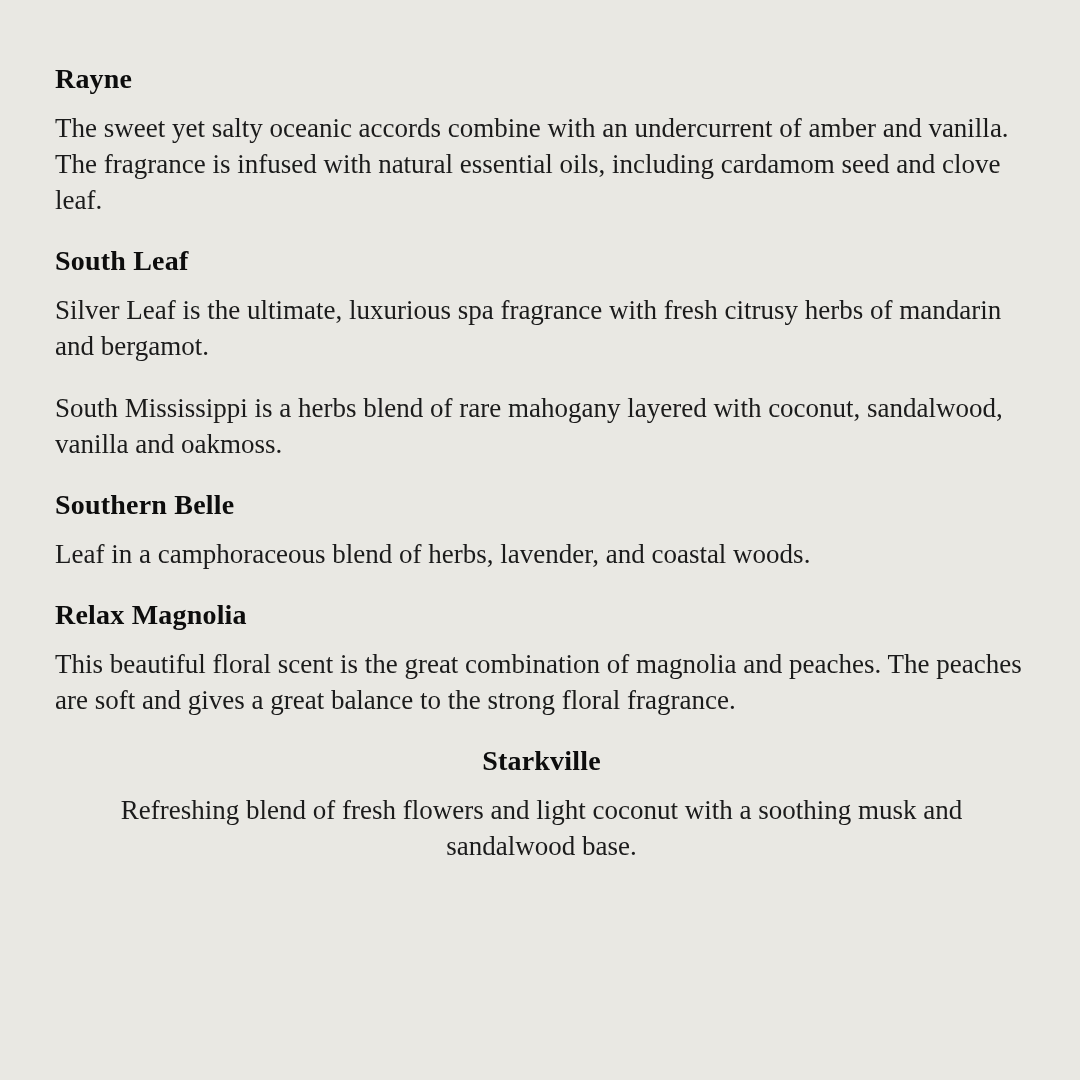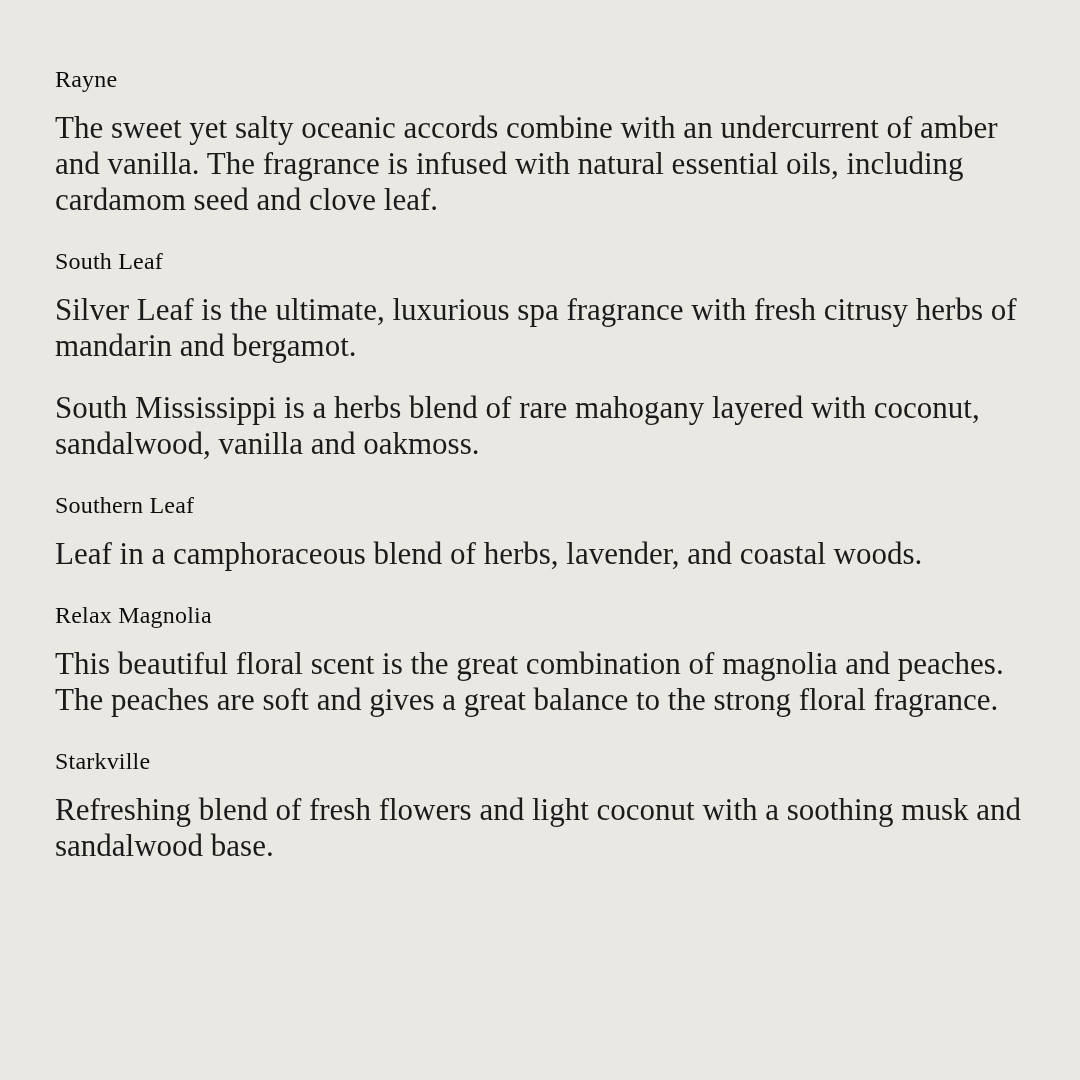--- a/index.html
+++ b/index.html
@@ -19,9 +19,9 @@
   .gap-26 { margin-top: 26px; }
   .gap-16 { margin-top: 16px; }
   .fragrance-name {
-    font-size: 24px;
+    font-size: 28px;
     line-height: 34px;
-    font-weight: normal;
+    font-weight: bold;
     color: #0d0d0d;
     letter-spacing: 0.2px;
     margin-bottom: 14px;

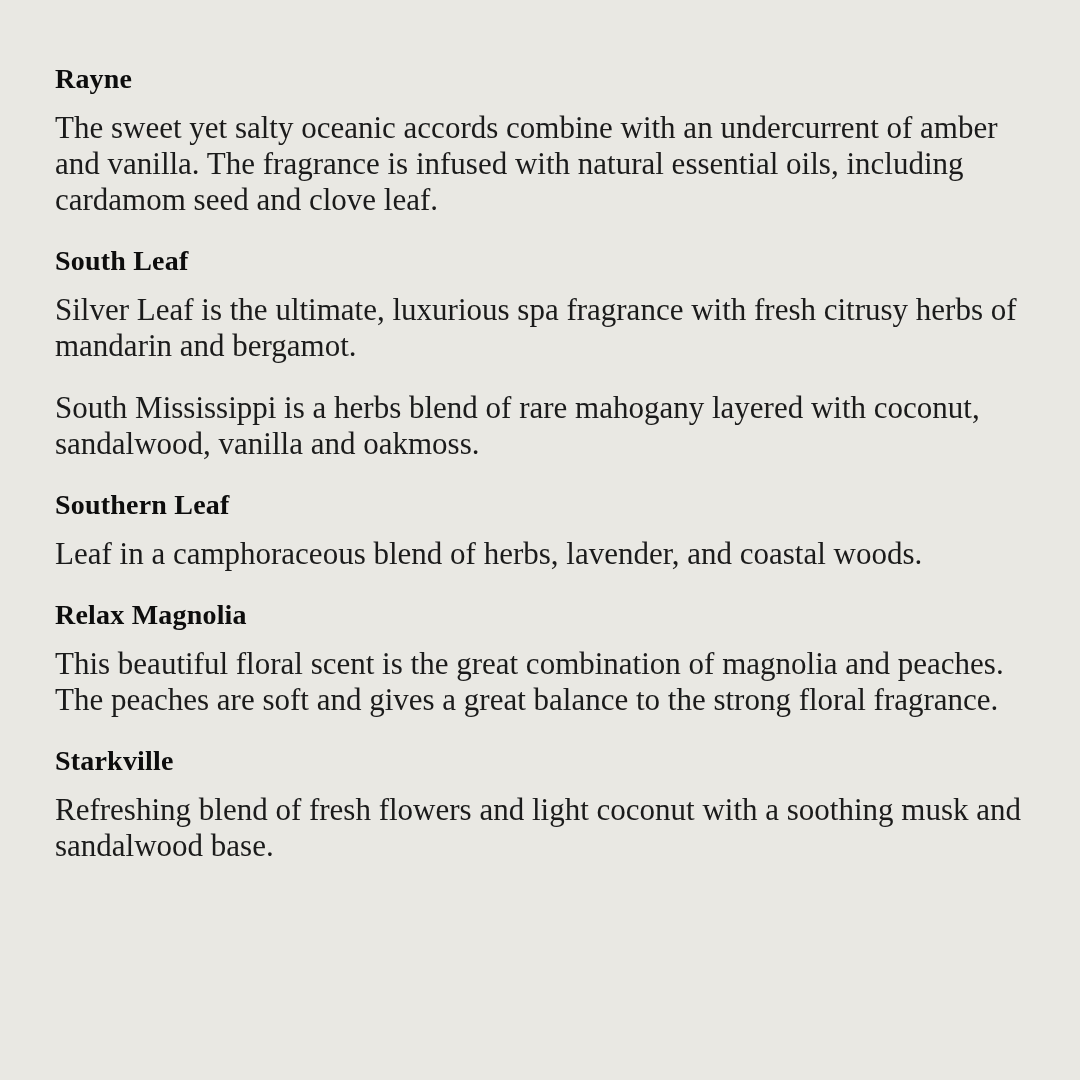--- a/index.html
+++ b/index.html
@@ -27,7 +27,7 @@
     margin-bottom: 14px;
   }
   .fragrance-description {
-    font-size: 31px;
+    font-size: 27px;
     line-height: 36px;
     font-weight: normal;
     color: #1b1b1b;

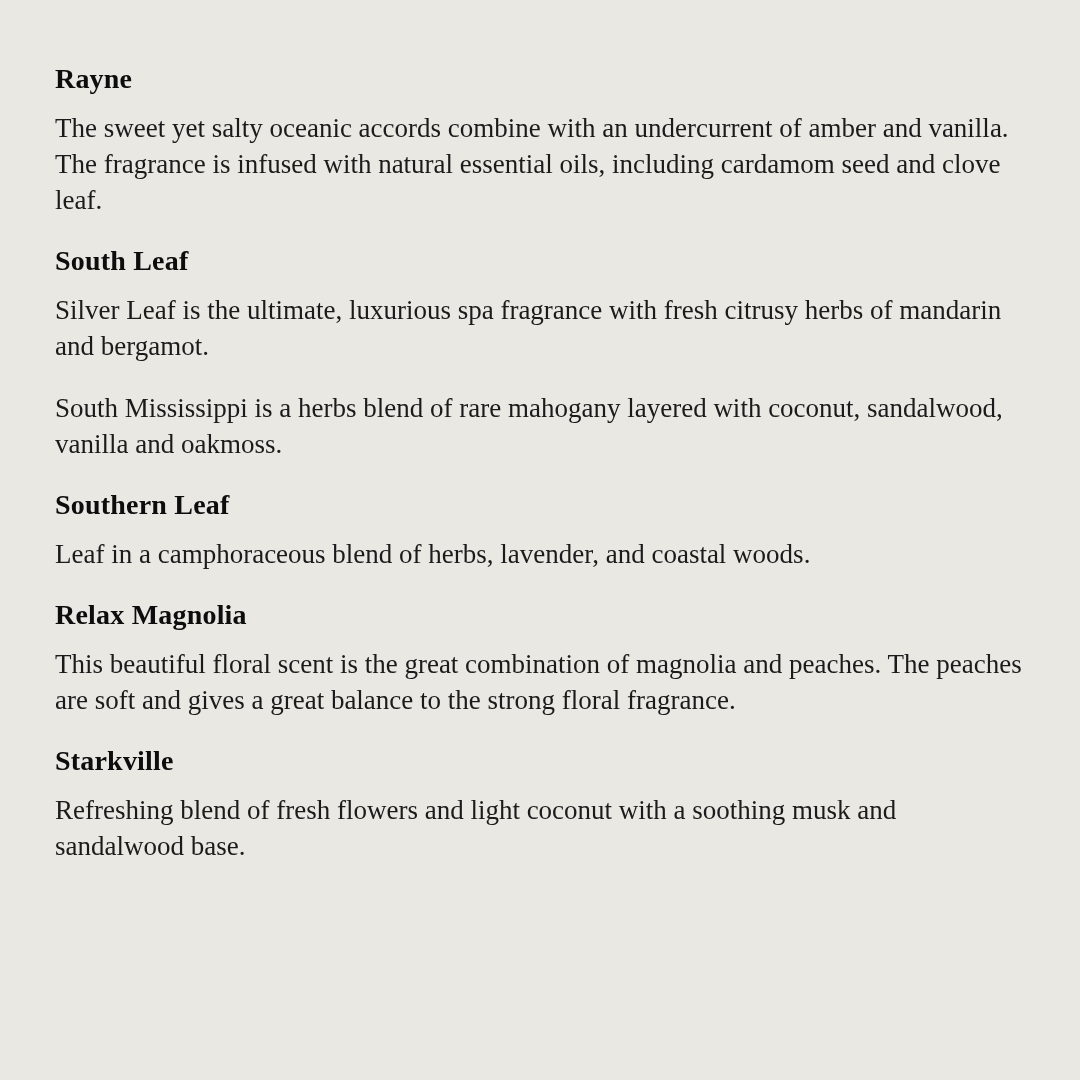--- a/index.html
+++ b/index.html
@@ -54,7 +54,7 @@
   </section>
 
   <section class="fragrance-section gap-26">
-    <h2 class="fragrance-name">Southern Leaf</h2>
+    <h2 class="fragrance-name">Southern Belle</h2>
     <p class="fragrance-description">Leaf in a camphoraceous blend of herbs, lavender, and coastal woods.</p>
   </section>
 

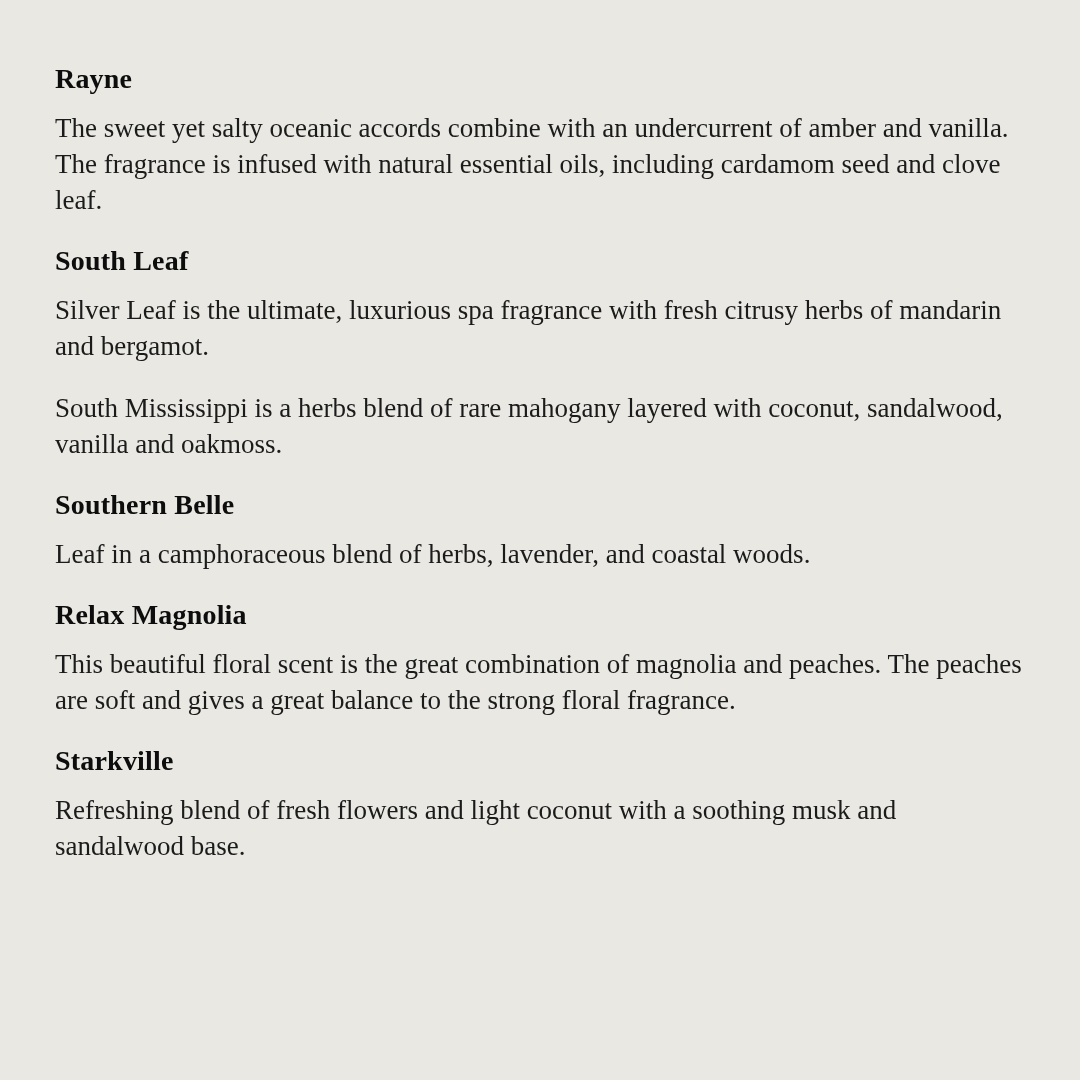--- a/index.html
+++ b/index.html
@@ -17,7 +17,7 @@
   .fragrance-section { margin-bottom: 26px; }
   .gap-22 { margin-top: 22px; }
   .gap-26 { margin-top: 26px; }
-  .gap-16 { margin-top: 16px; }
+  .gap-16 { margin-top: 16px; text-align: center; }
   .fragrance-name {
     font-size: 28px;
     line-height: 34px;

